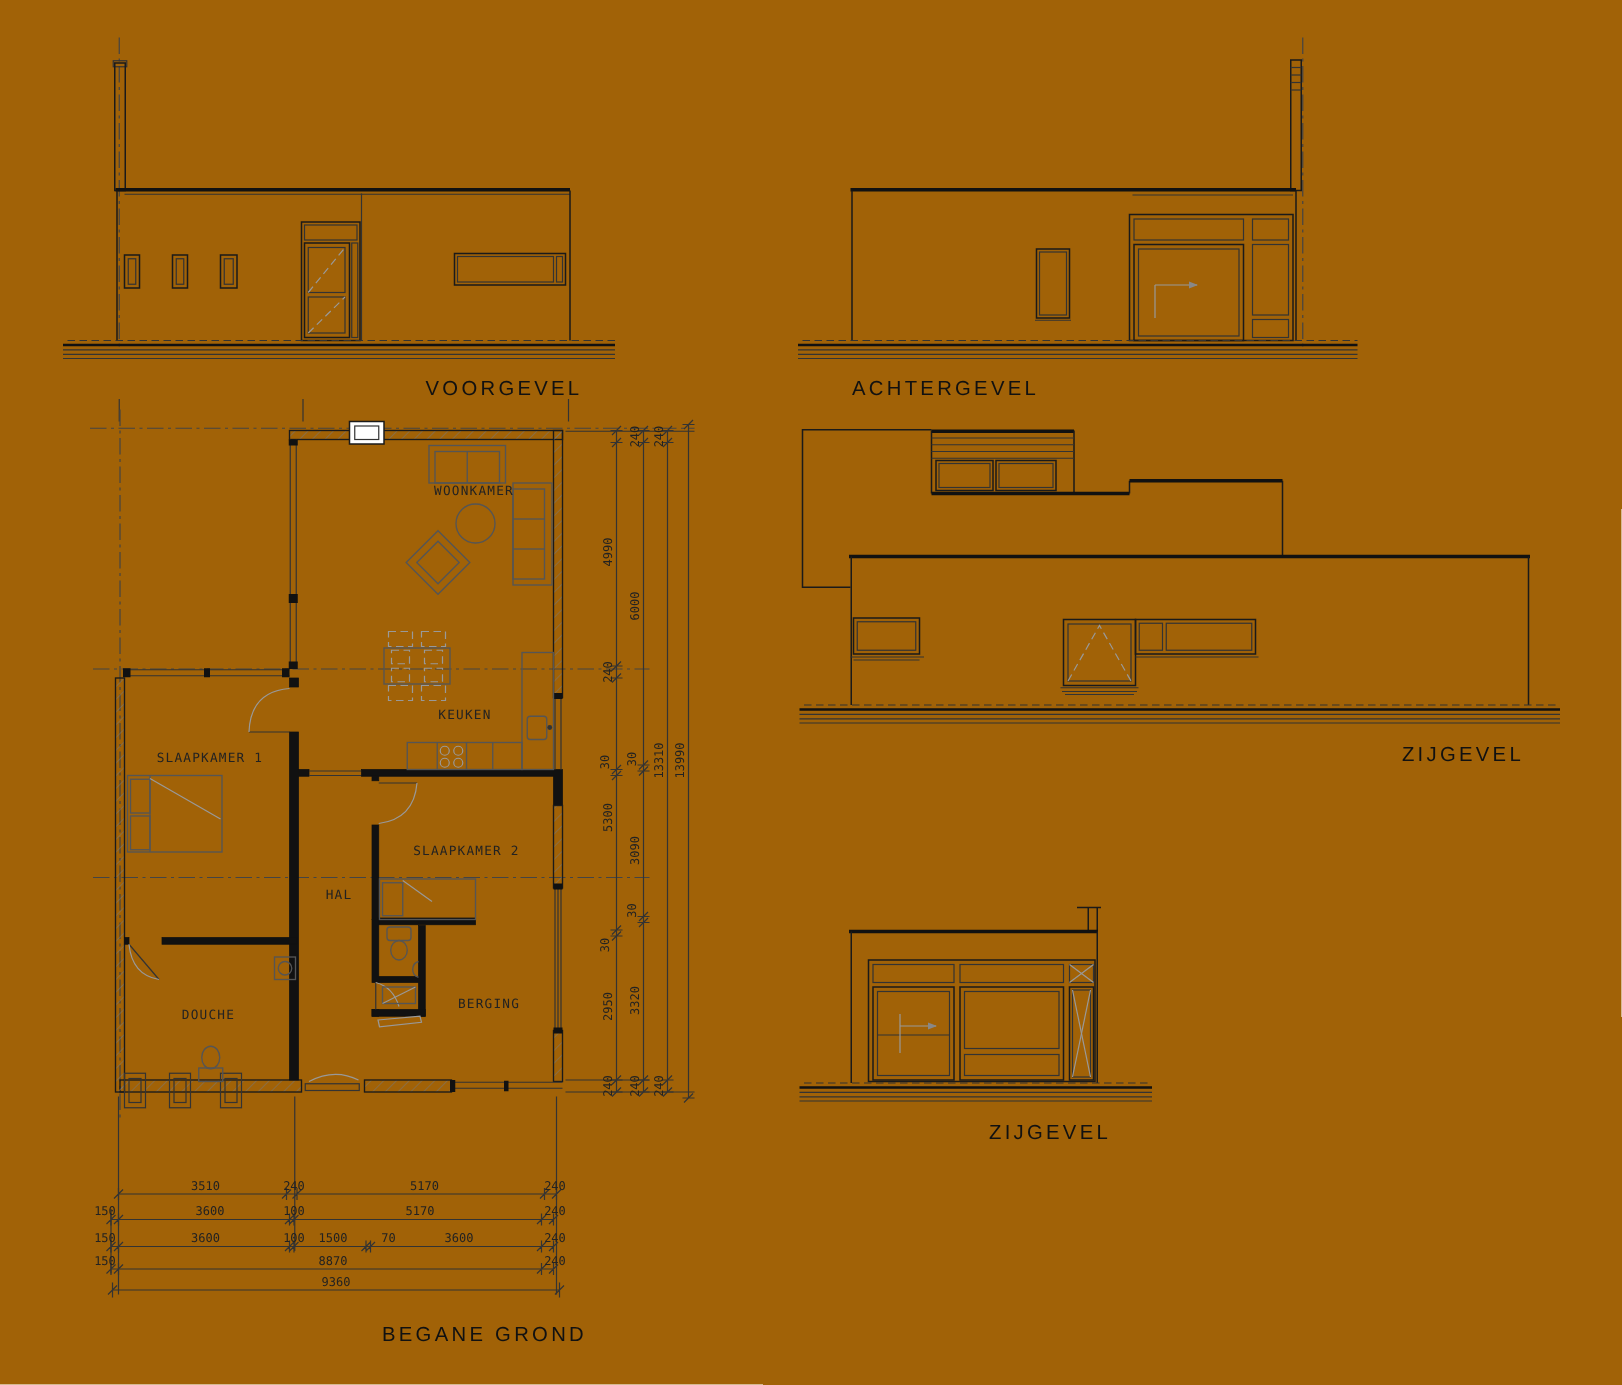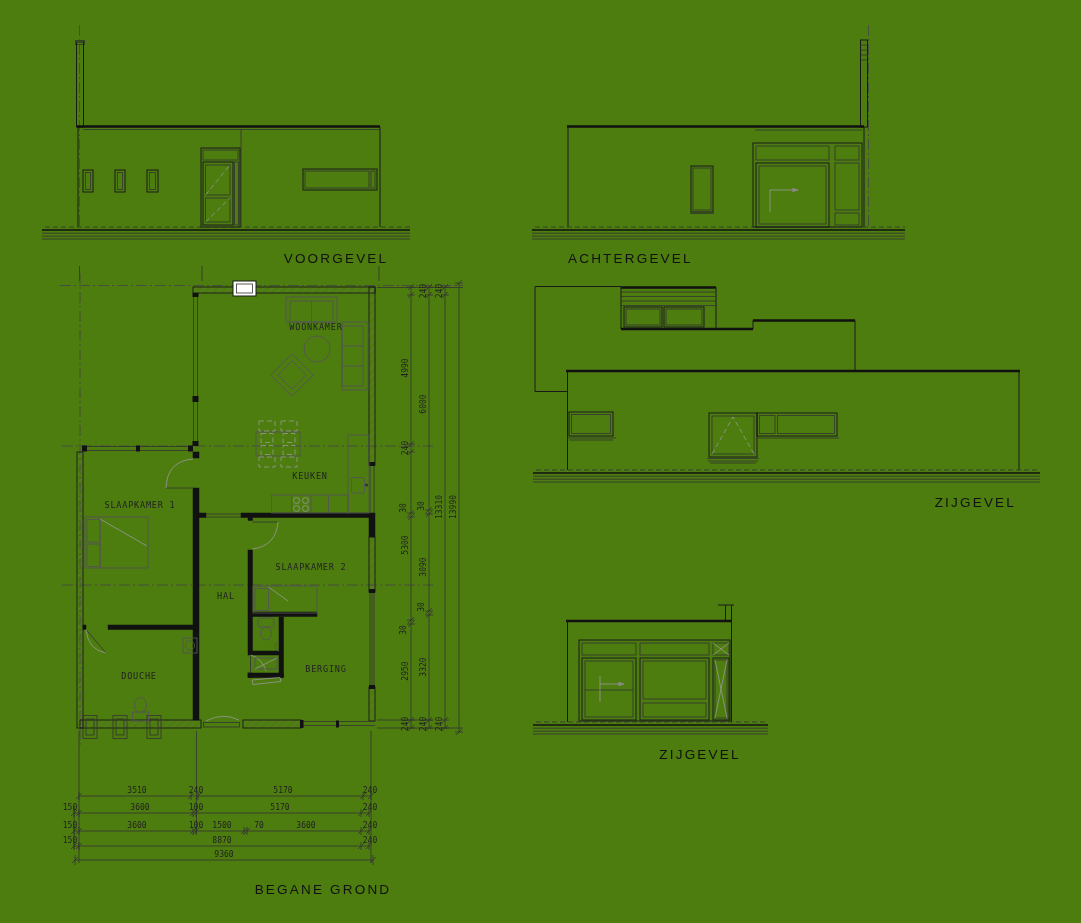--- a/index.html
+++ b/index.html
@@ -3,7 +3,7 @@
 <meta charset="utf-8">
 <style>
   html,body{margin:0;padding:0;background:#fff;}
-  #sheet{position:relative;width:1081px;height:923px;background:#4d7c0f;overflow:hidden;}
+  #sheet{position:relative;width:1081px;height:923px;background:#a16207;overflow:hidden;}
   svg{position:absolute;left:0;top:0;}
   .ln{stroke:#1a1a1a;fill:none;stroke-width:1;}
   .thick{stroke:#111;fill:none;stroke-width:2.4;}

